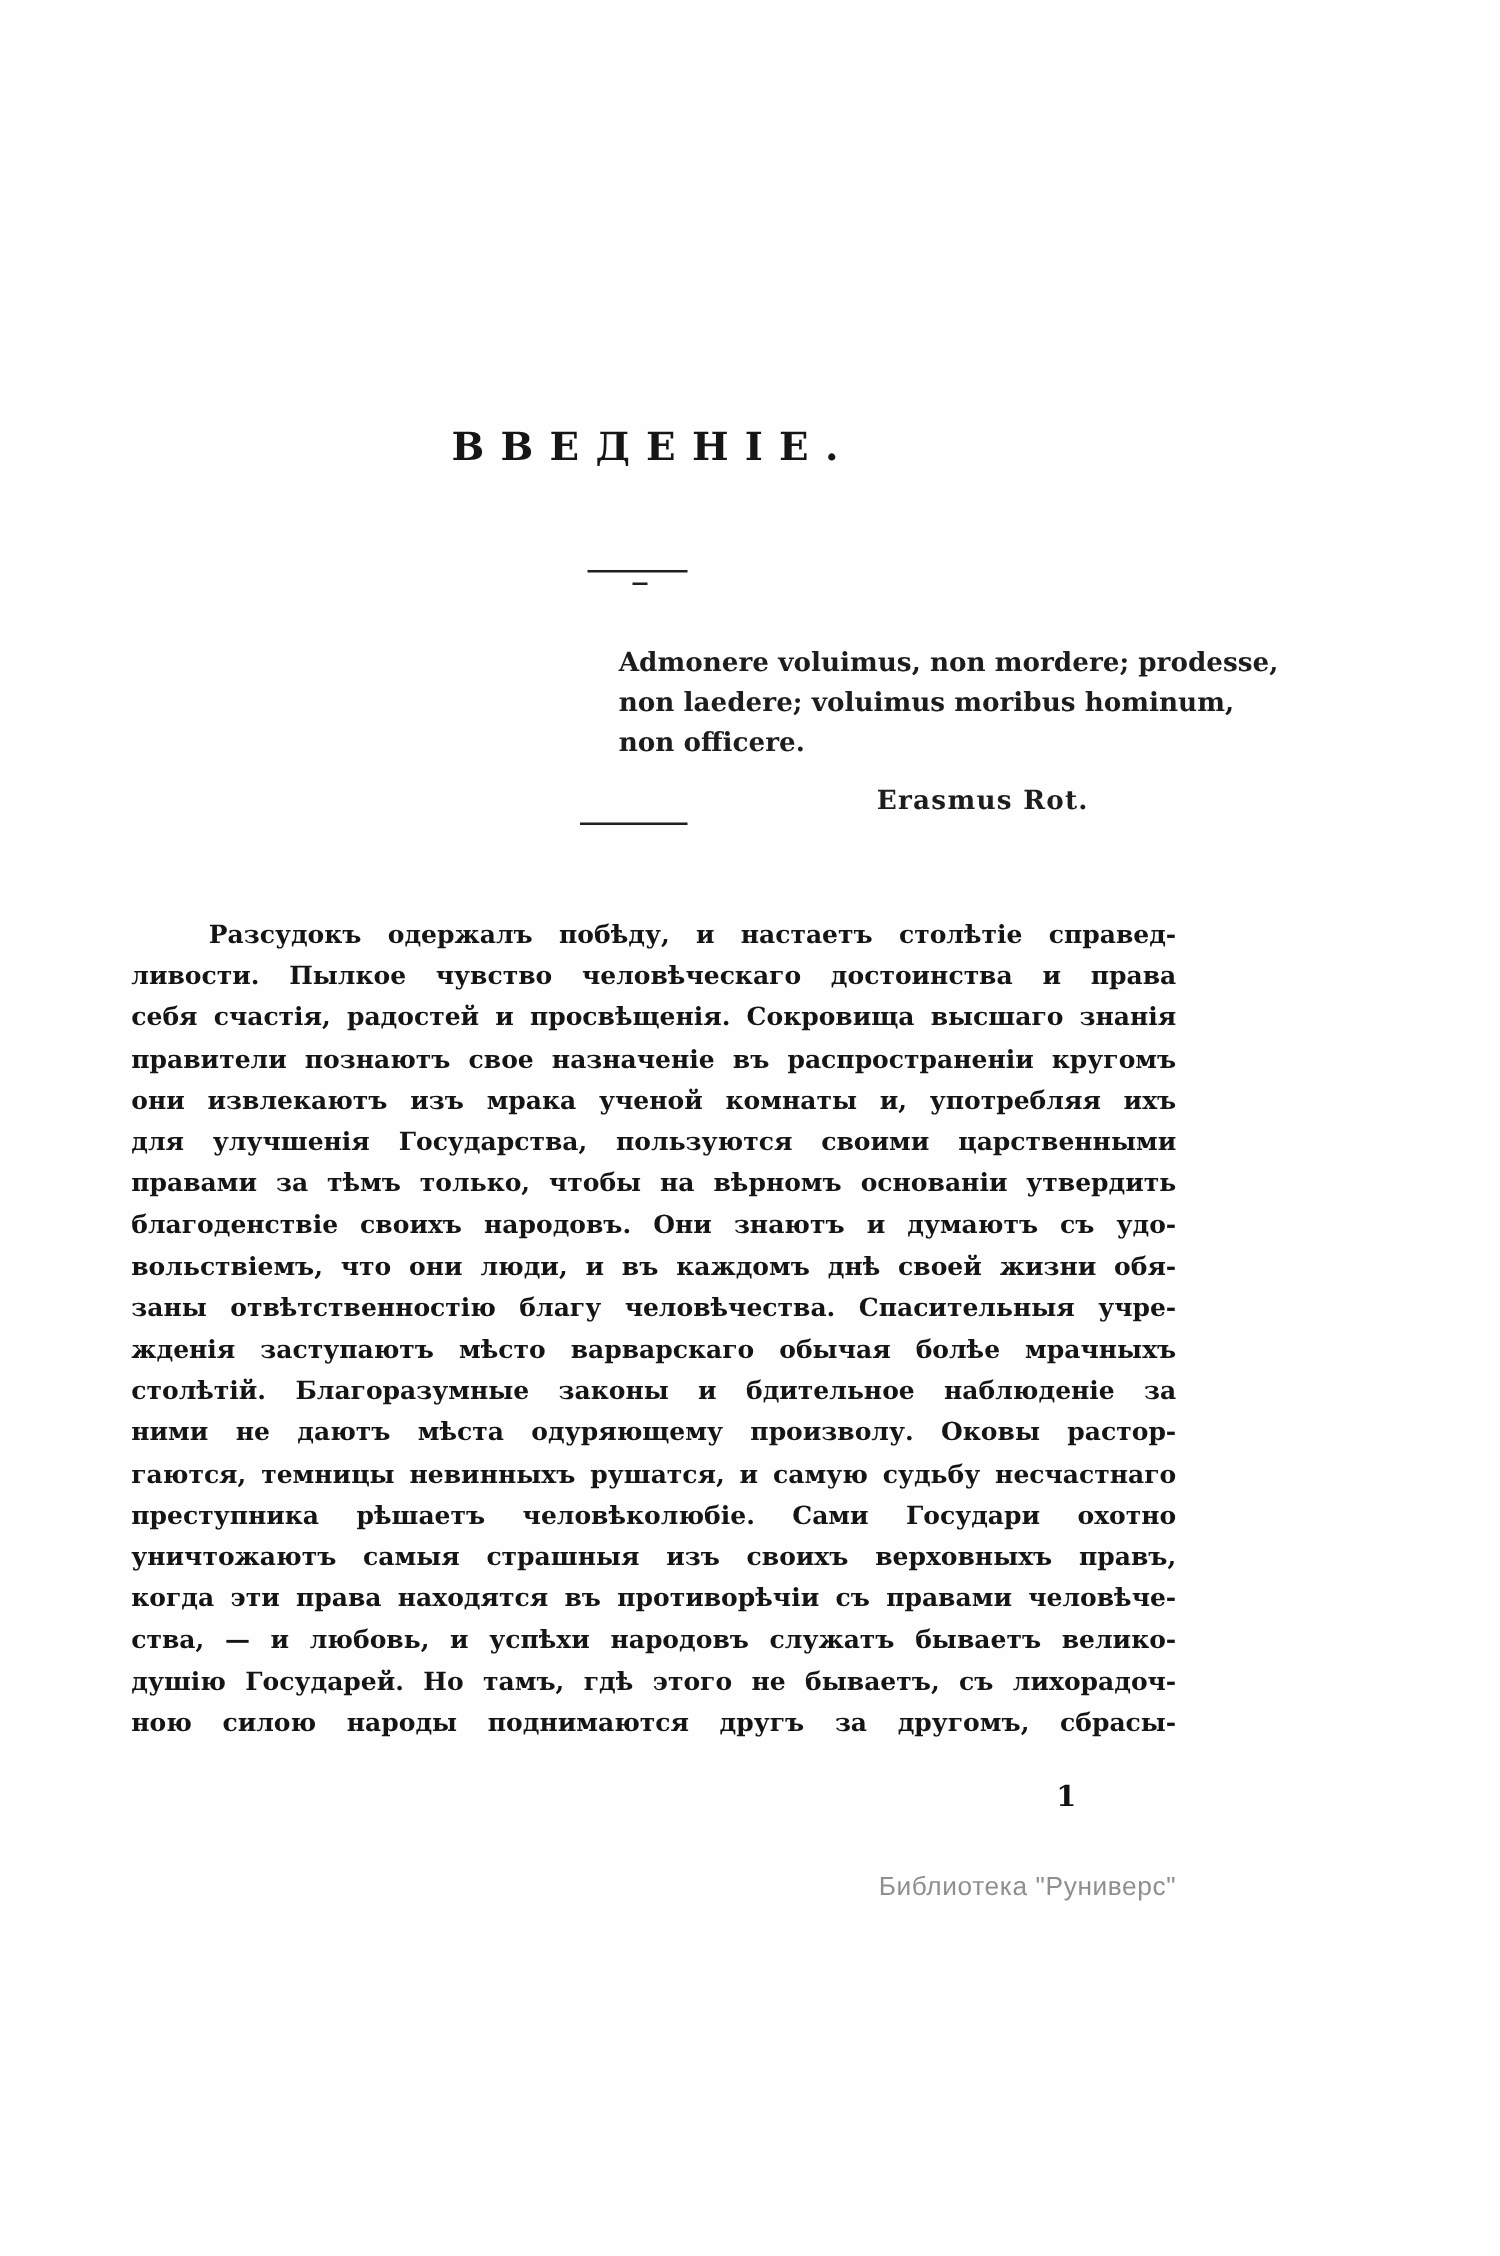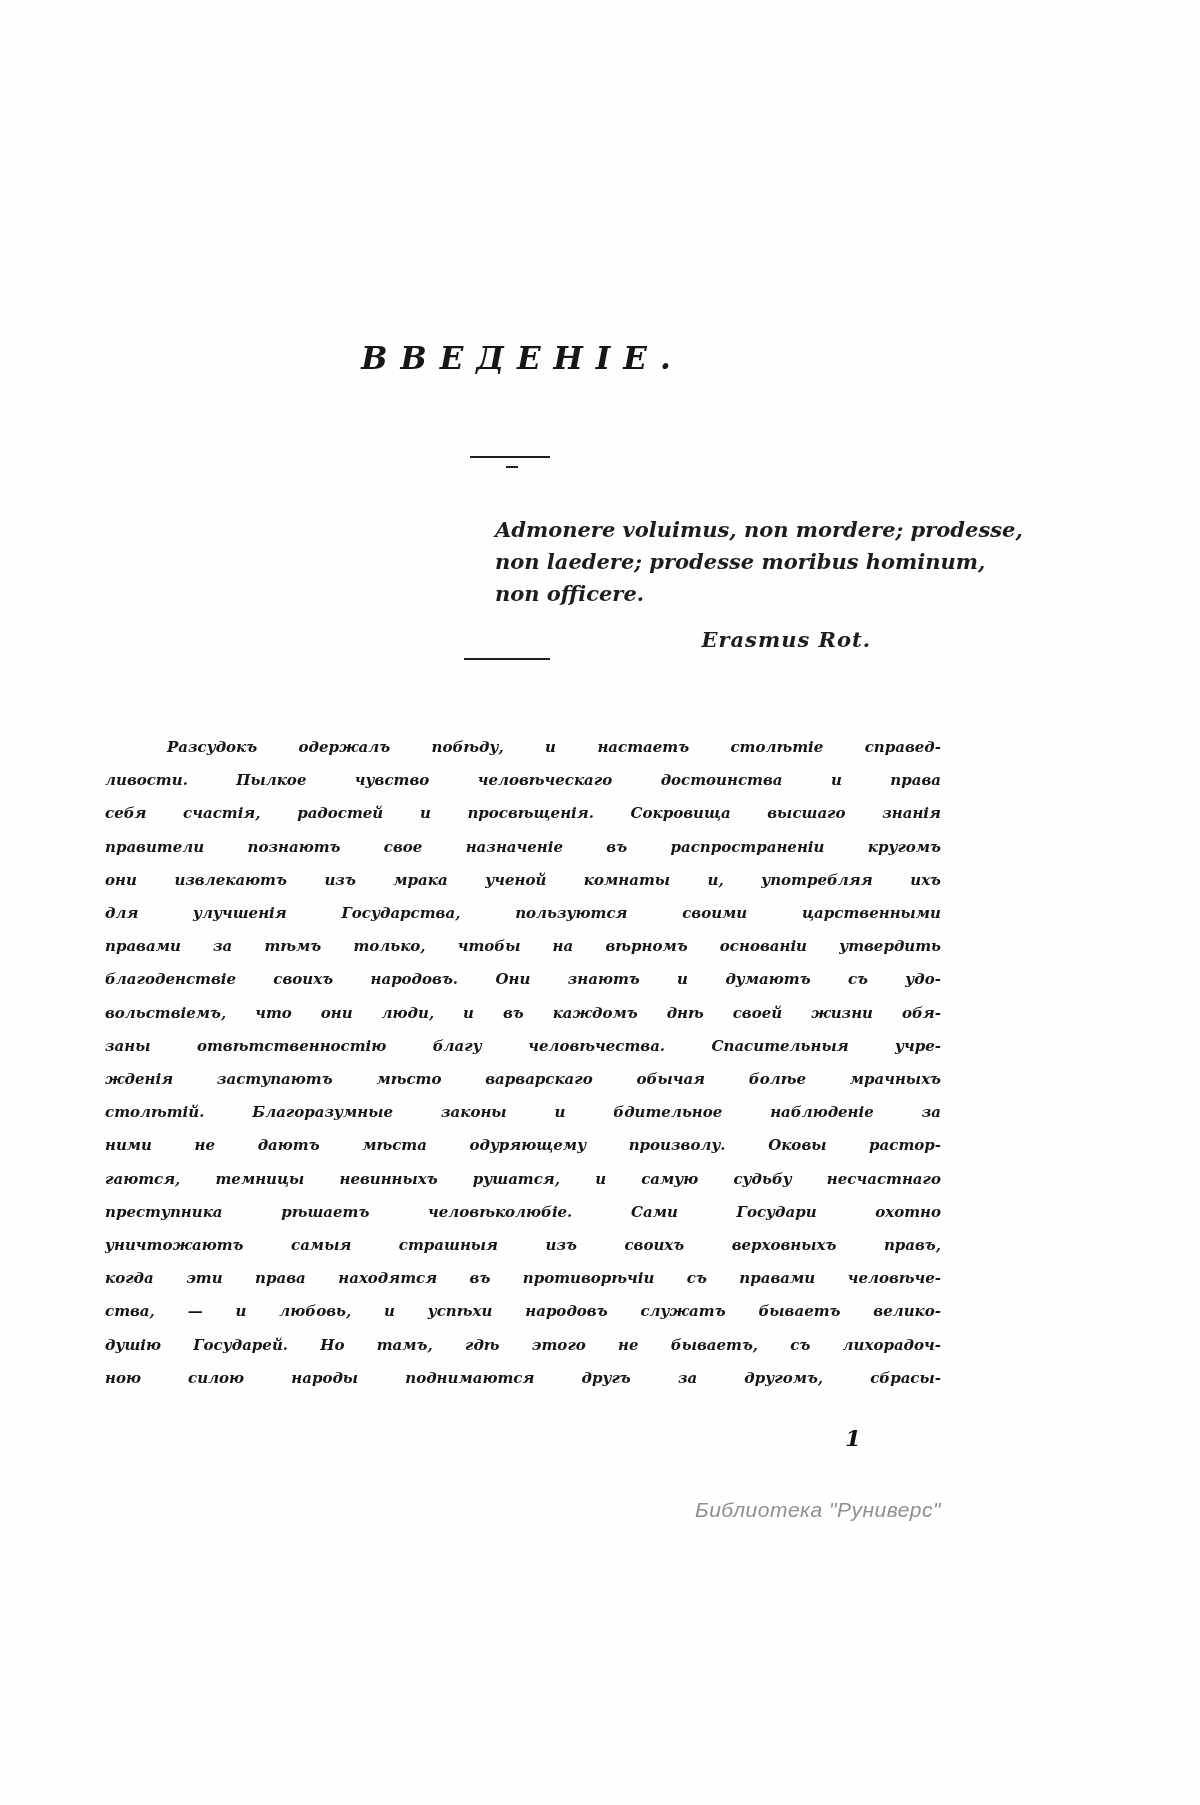--- a/index.html
+++ b/index.html
@@ -16,7 +16,6 @@
     font-family: "DejaVu Serif", "Liberation Serif", serif;
     color: #1c1c1c;
     overflow: hidden;
-    font-style: italic;
   }
   .title {
     position: absolute;

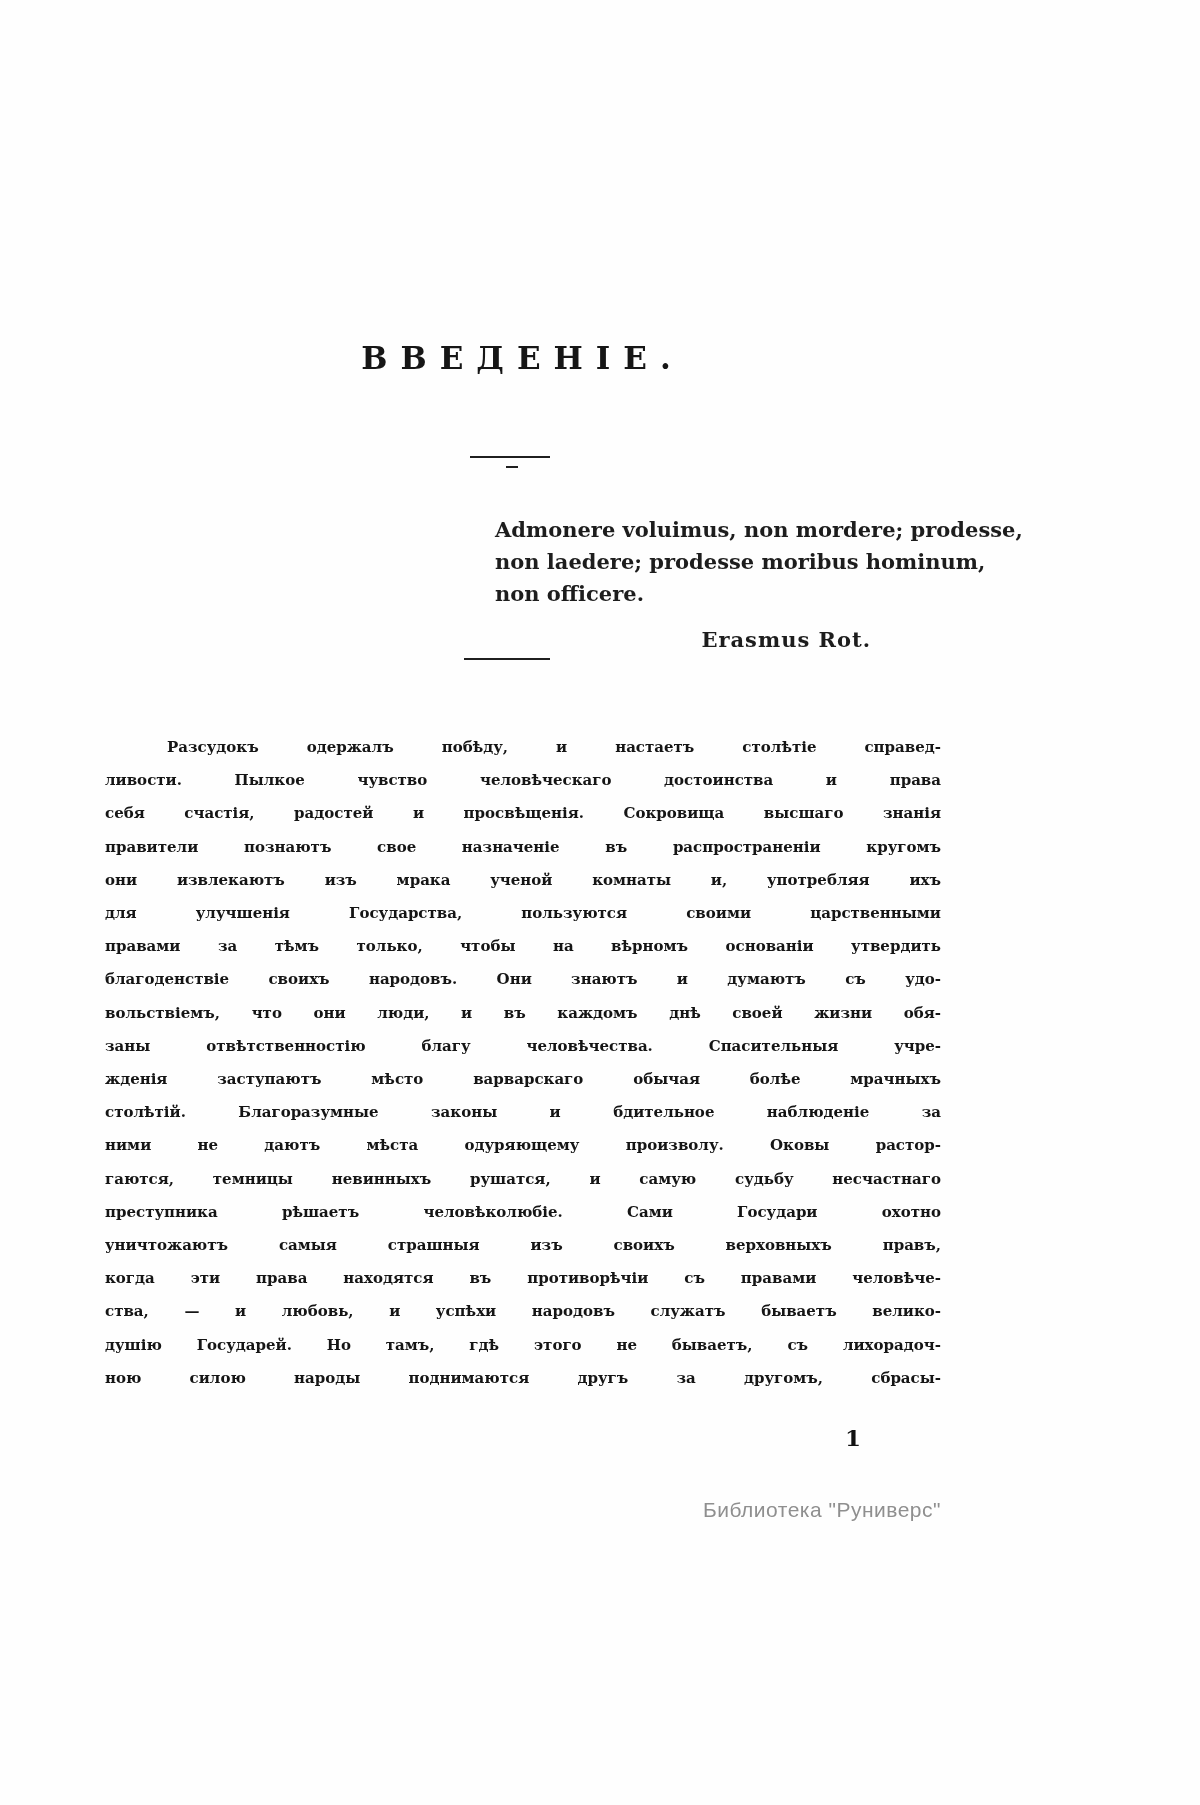--- a/index.html
+++ b/index.html
@@ -109,7 +109,7 @@
 
   <div class="epigraph">
     <div class="ep-line">Admonere voluimus, non mordere; prodesse,</div>
-    <div class="ep-line">non laedere; prodesse moribus hominum,</div>
+    <div class="ep-line">non laedere; voluimus moribus hominum,</div>
     <div class="ep-line">non officere.</div>
     <div class="ep-attr">Erasmus Rot.</div>
   </div>

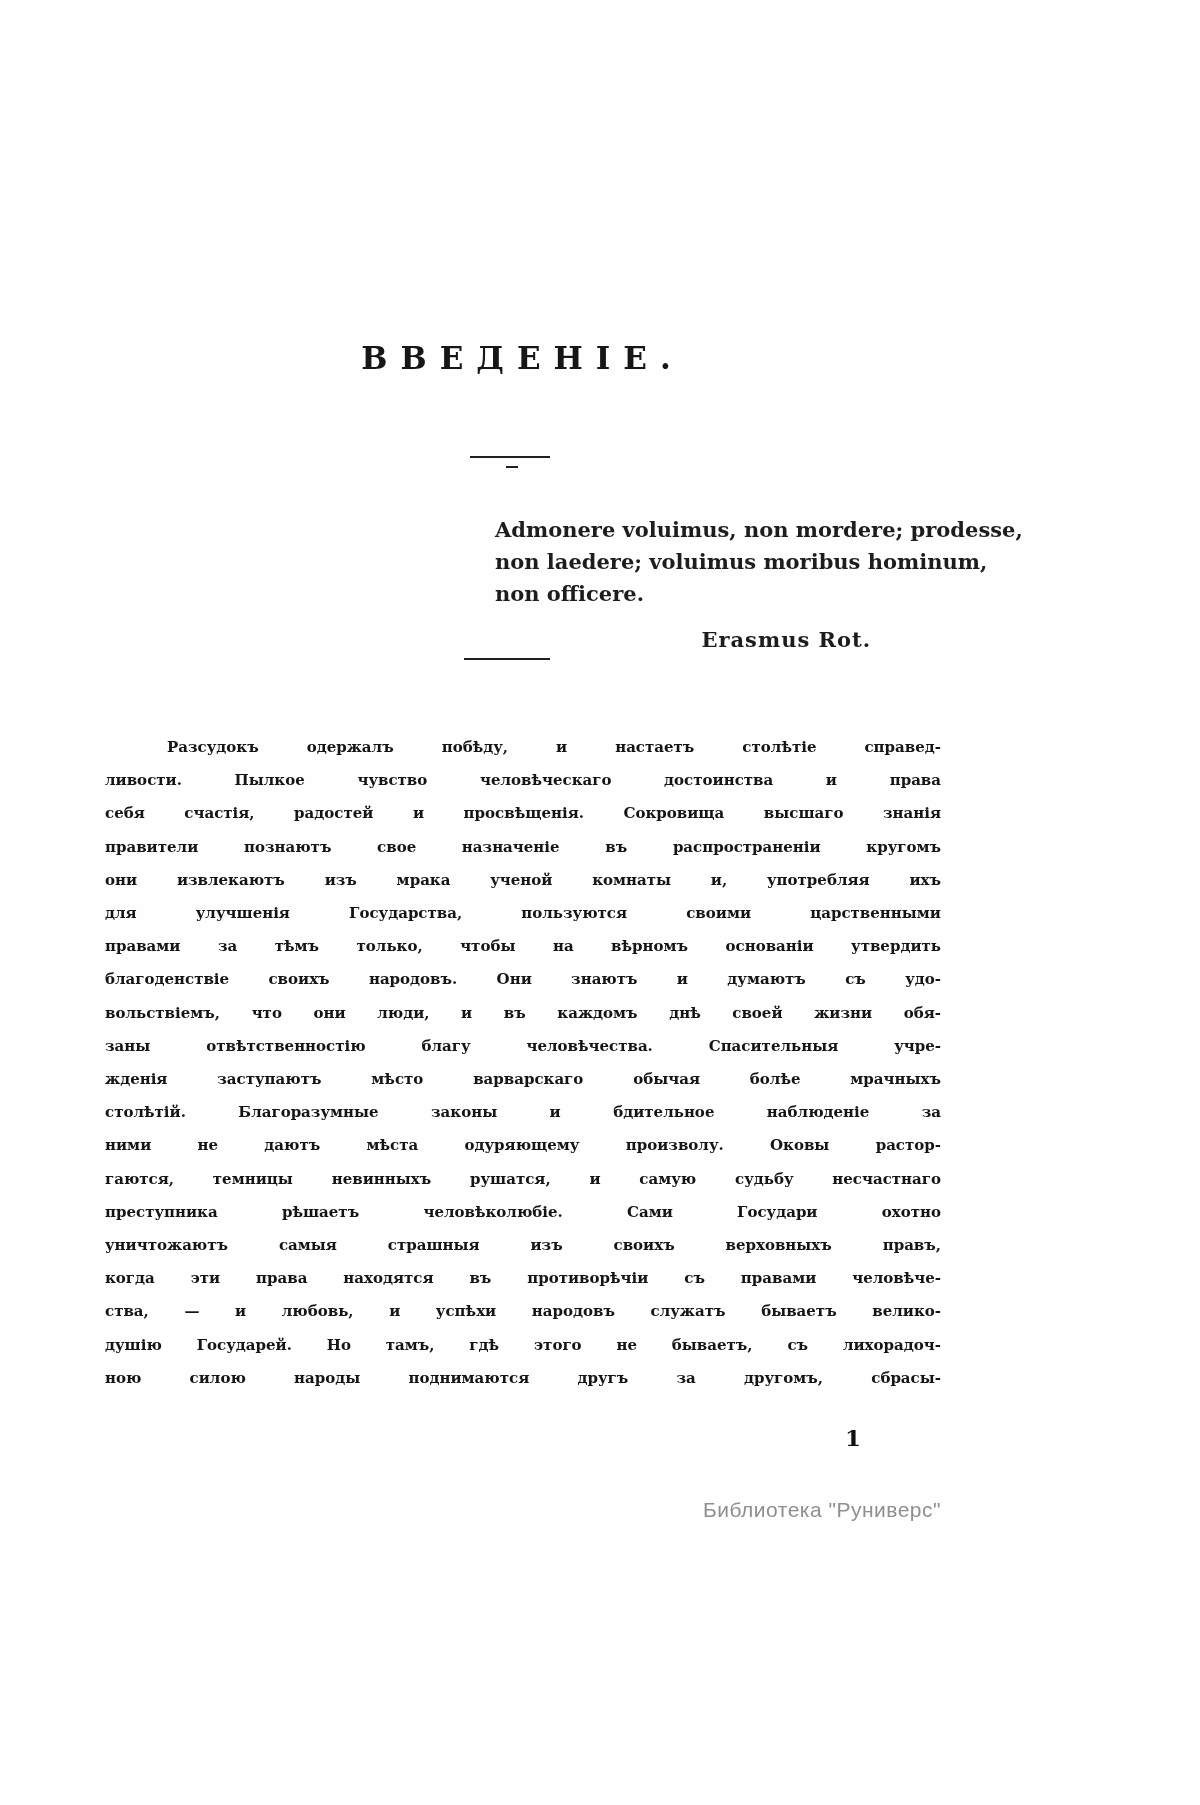--- a/index.html
+++ b/index.html
@@ -63,7 +63,7 @@
     left: 105px;
     top: 731px;
     width: 836px;
-    font-size: 15px;
+    font-size: 20px;
     line-height: 33.2px;
     font-weight: bold;
     color: #151515;

